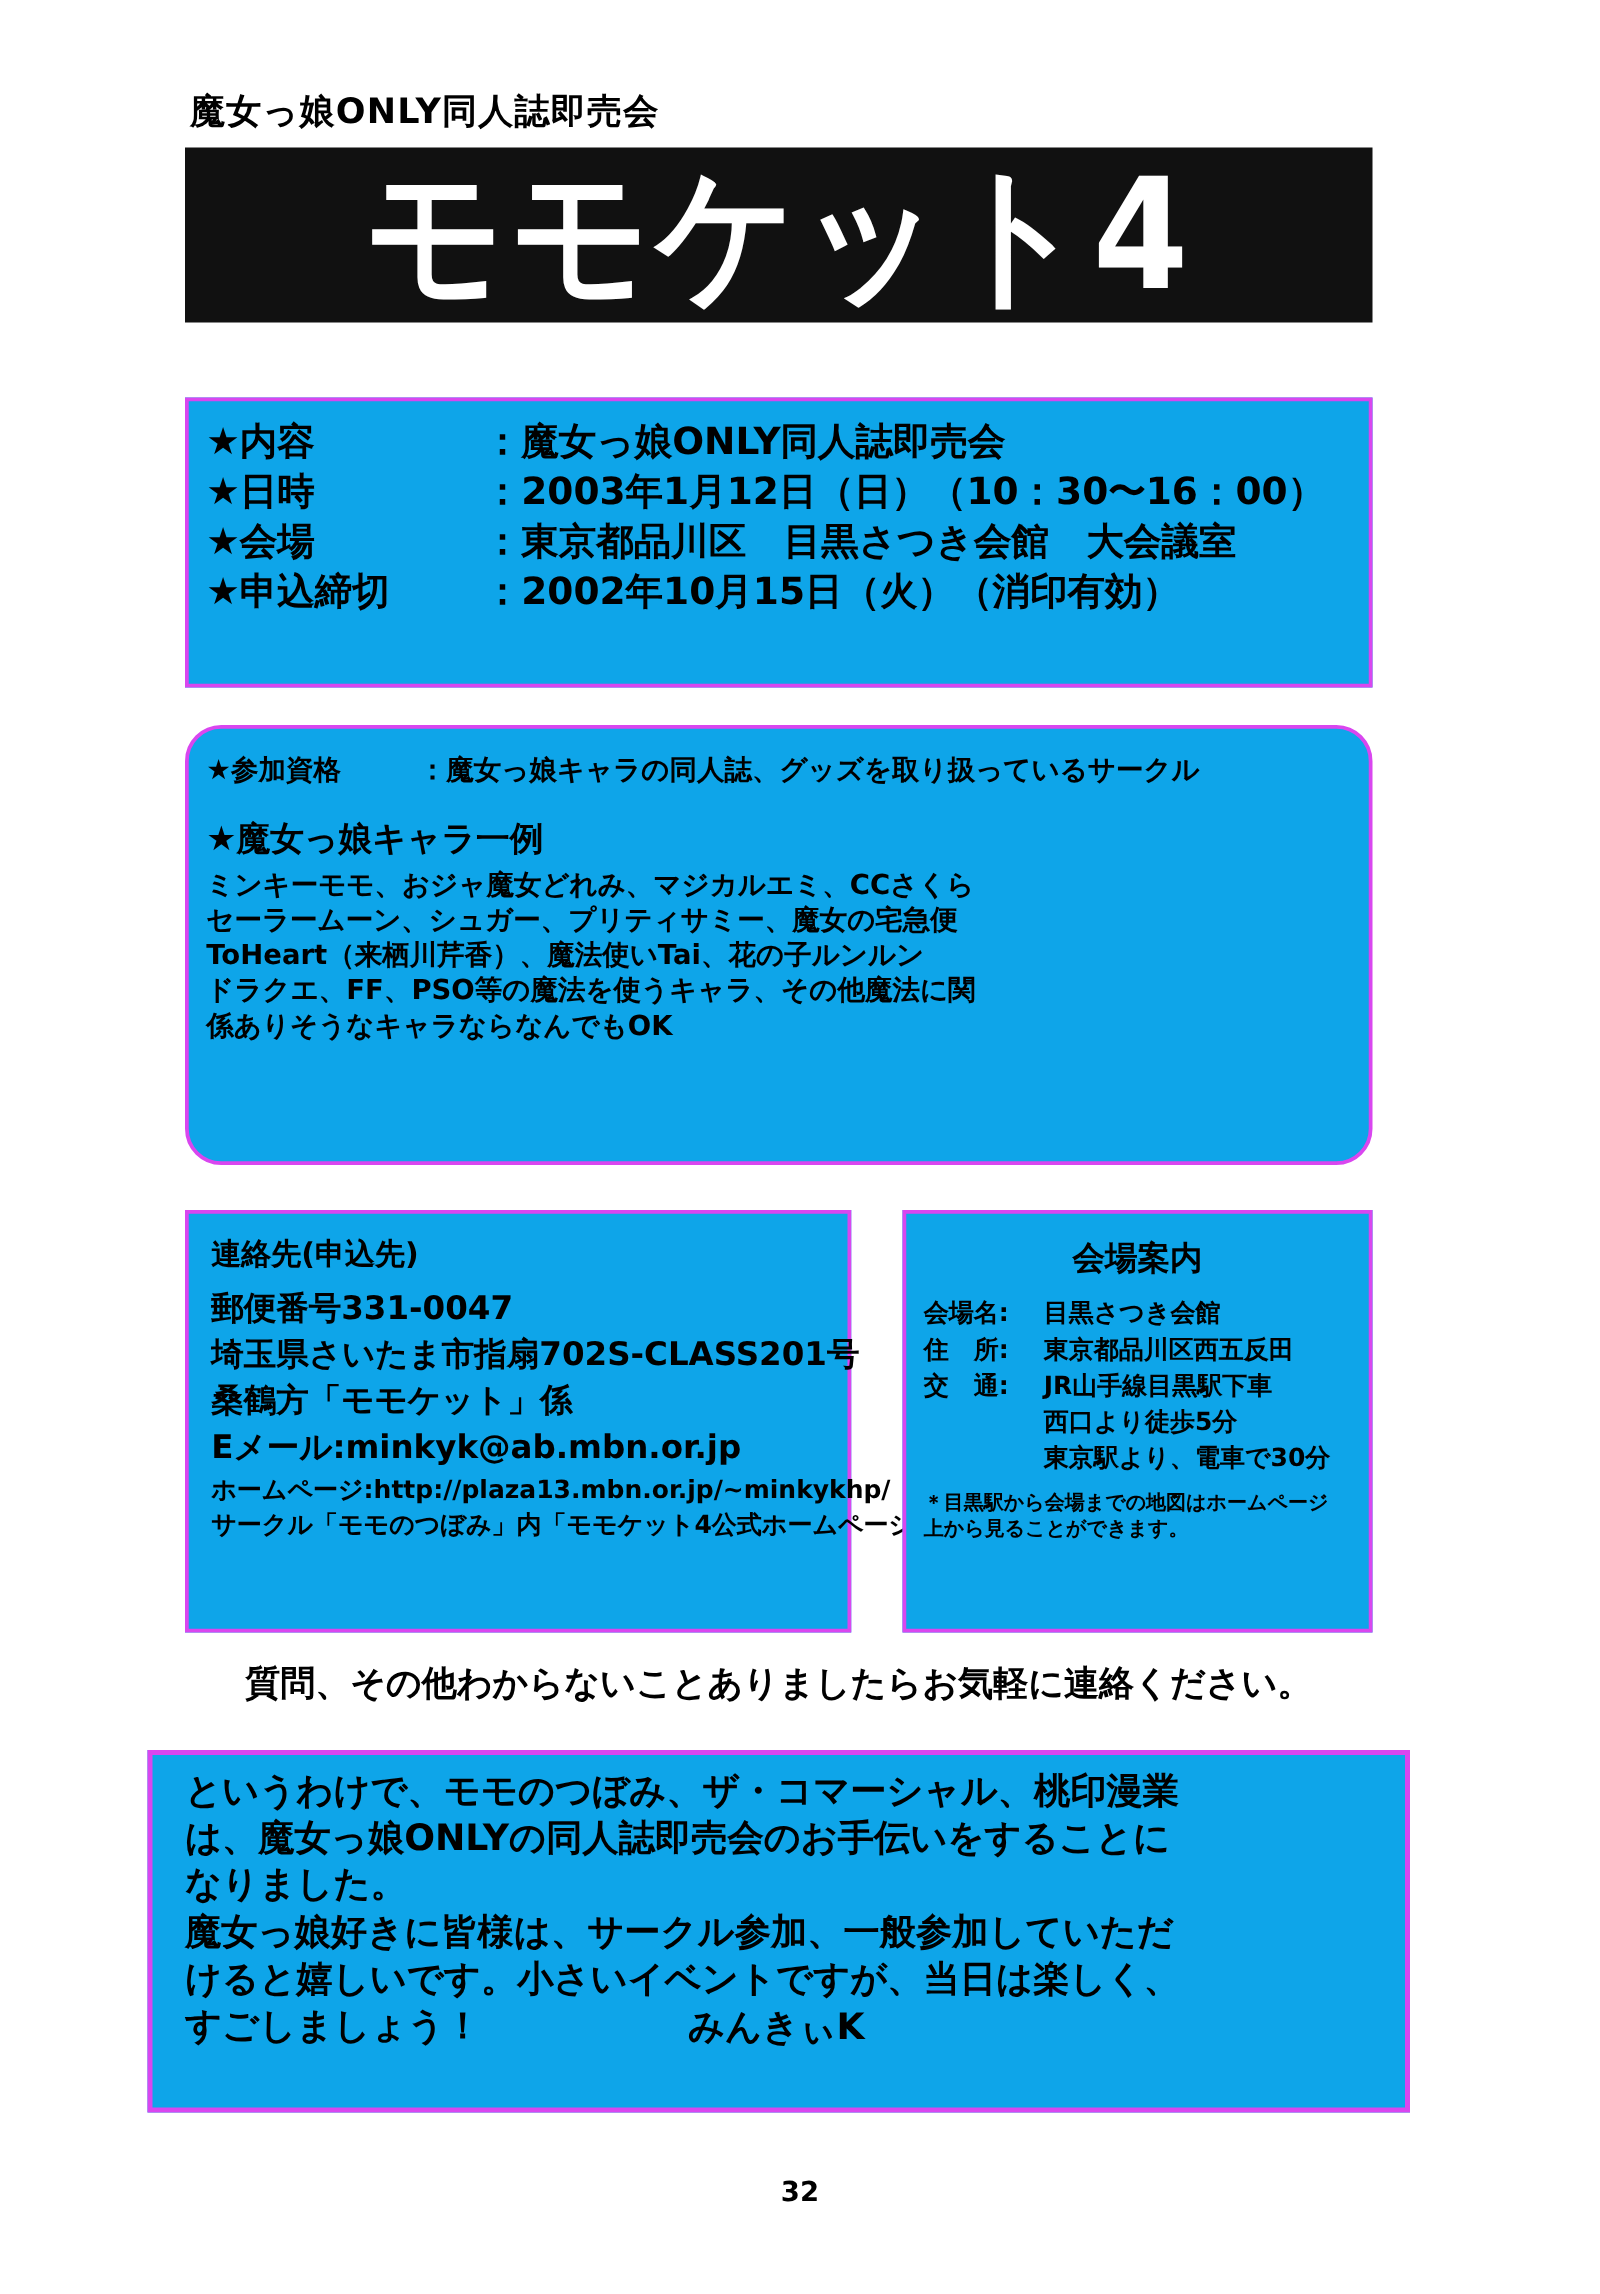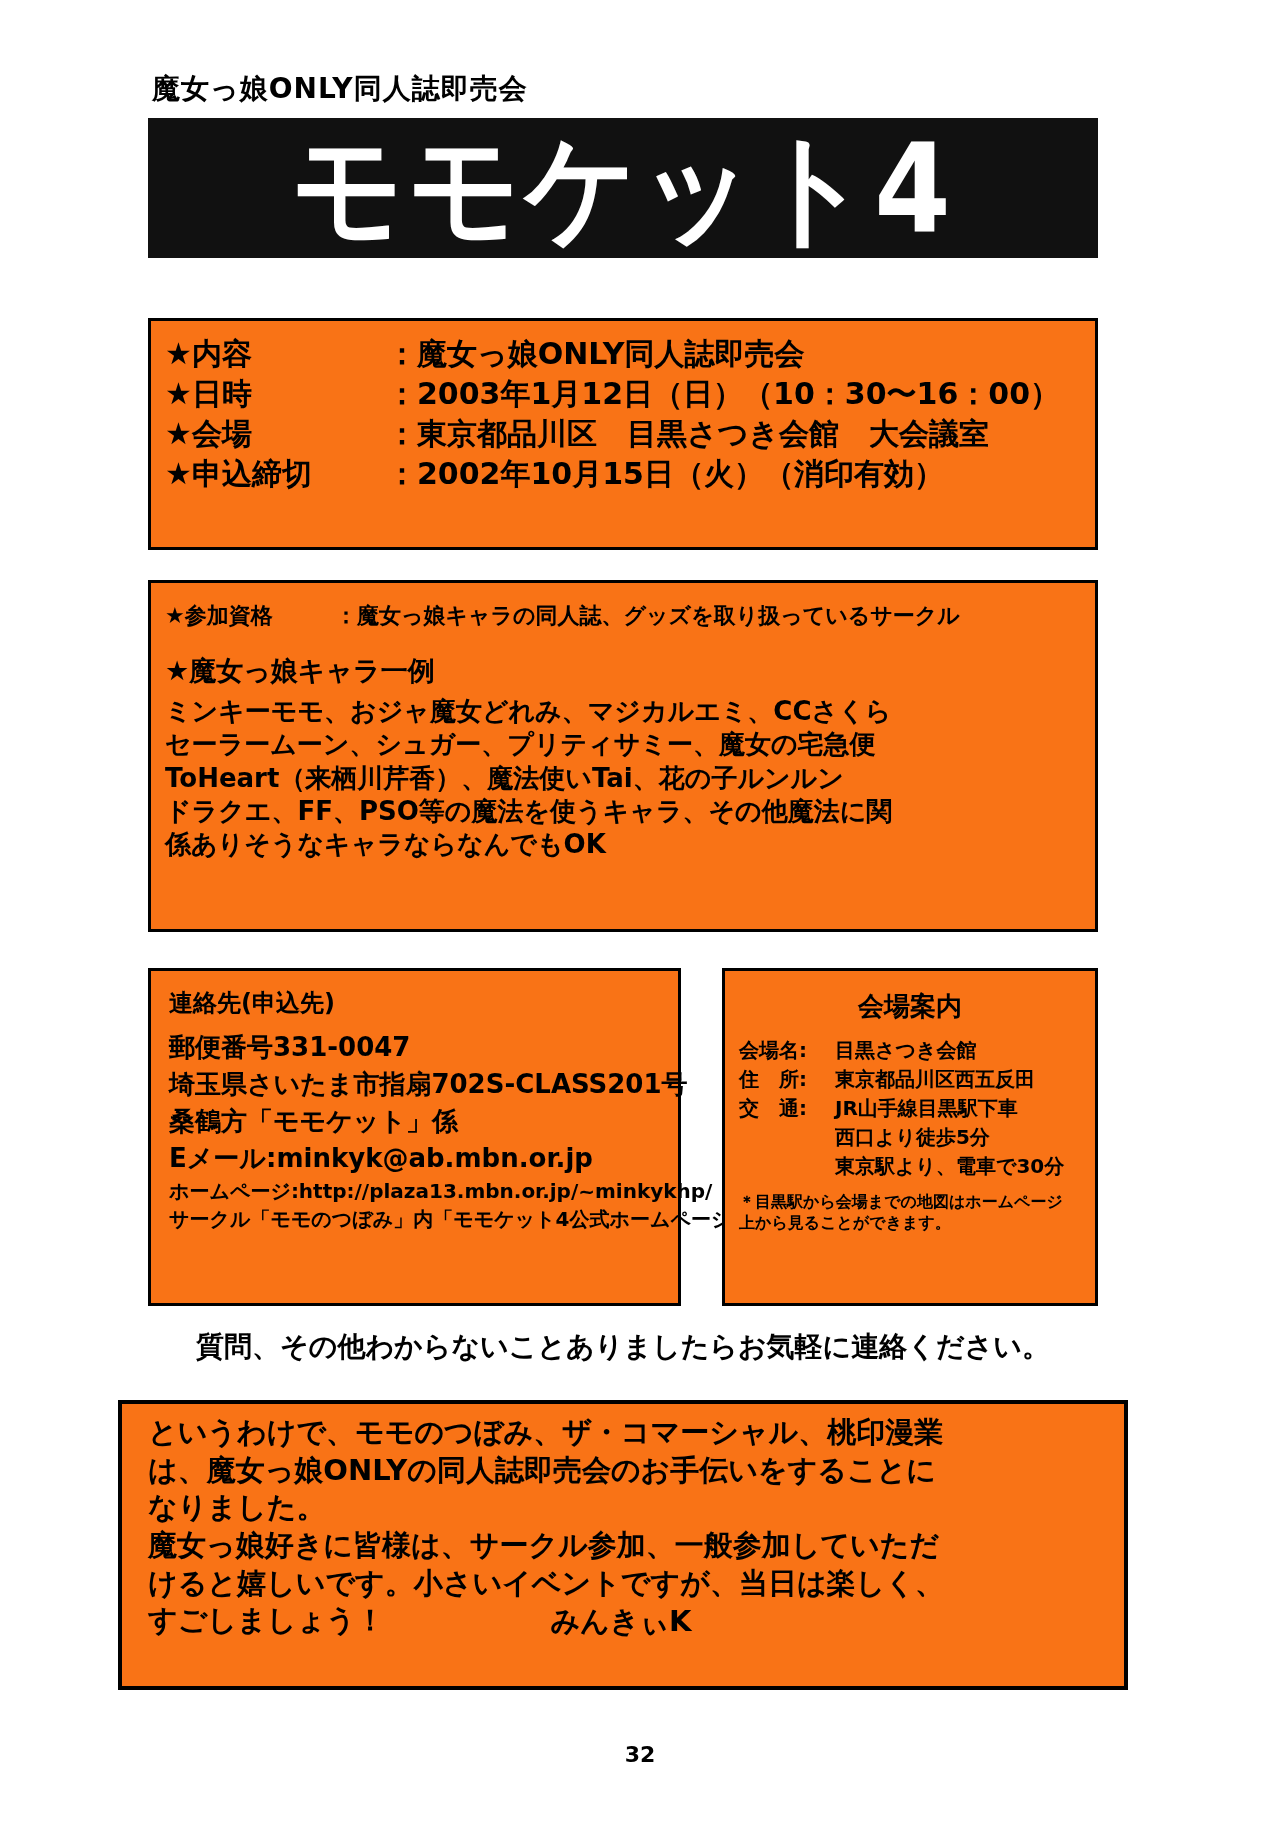--- a/index.html
+++ b/index.html
@@ -56,9 +56,9 @@
   
   .box {
     position: absolute;
-    border: 3px solid #000000;
+    border: 3px solid #d946ef;
     box-sizing: border-box;
-    background: #f97316;
+    background: #0ea5e9;
   }
   .box-inner {
     padding: 10px 14px;

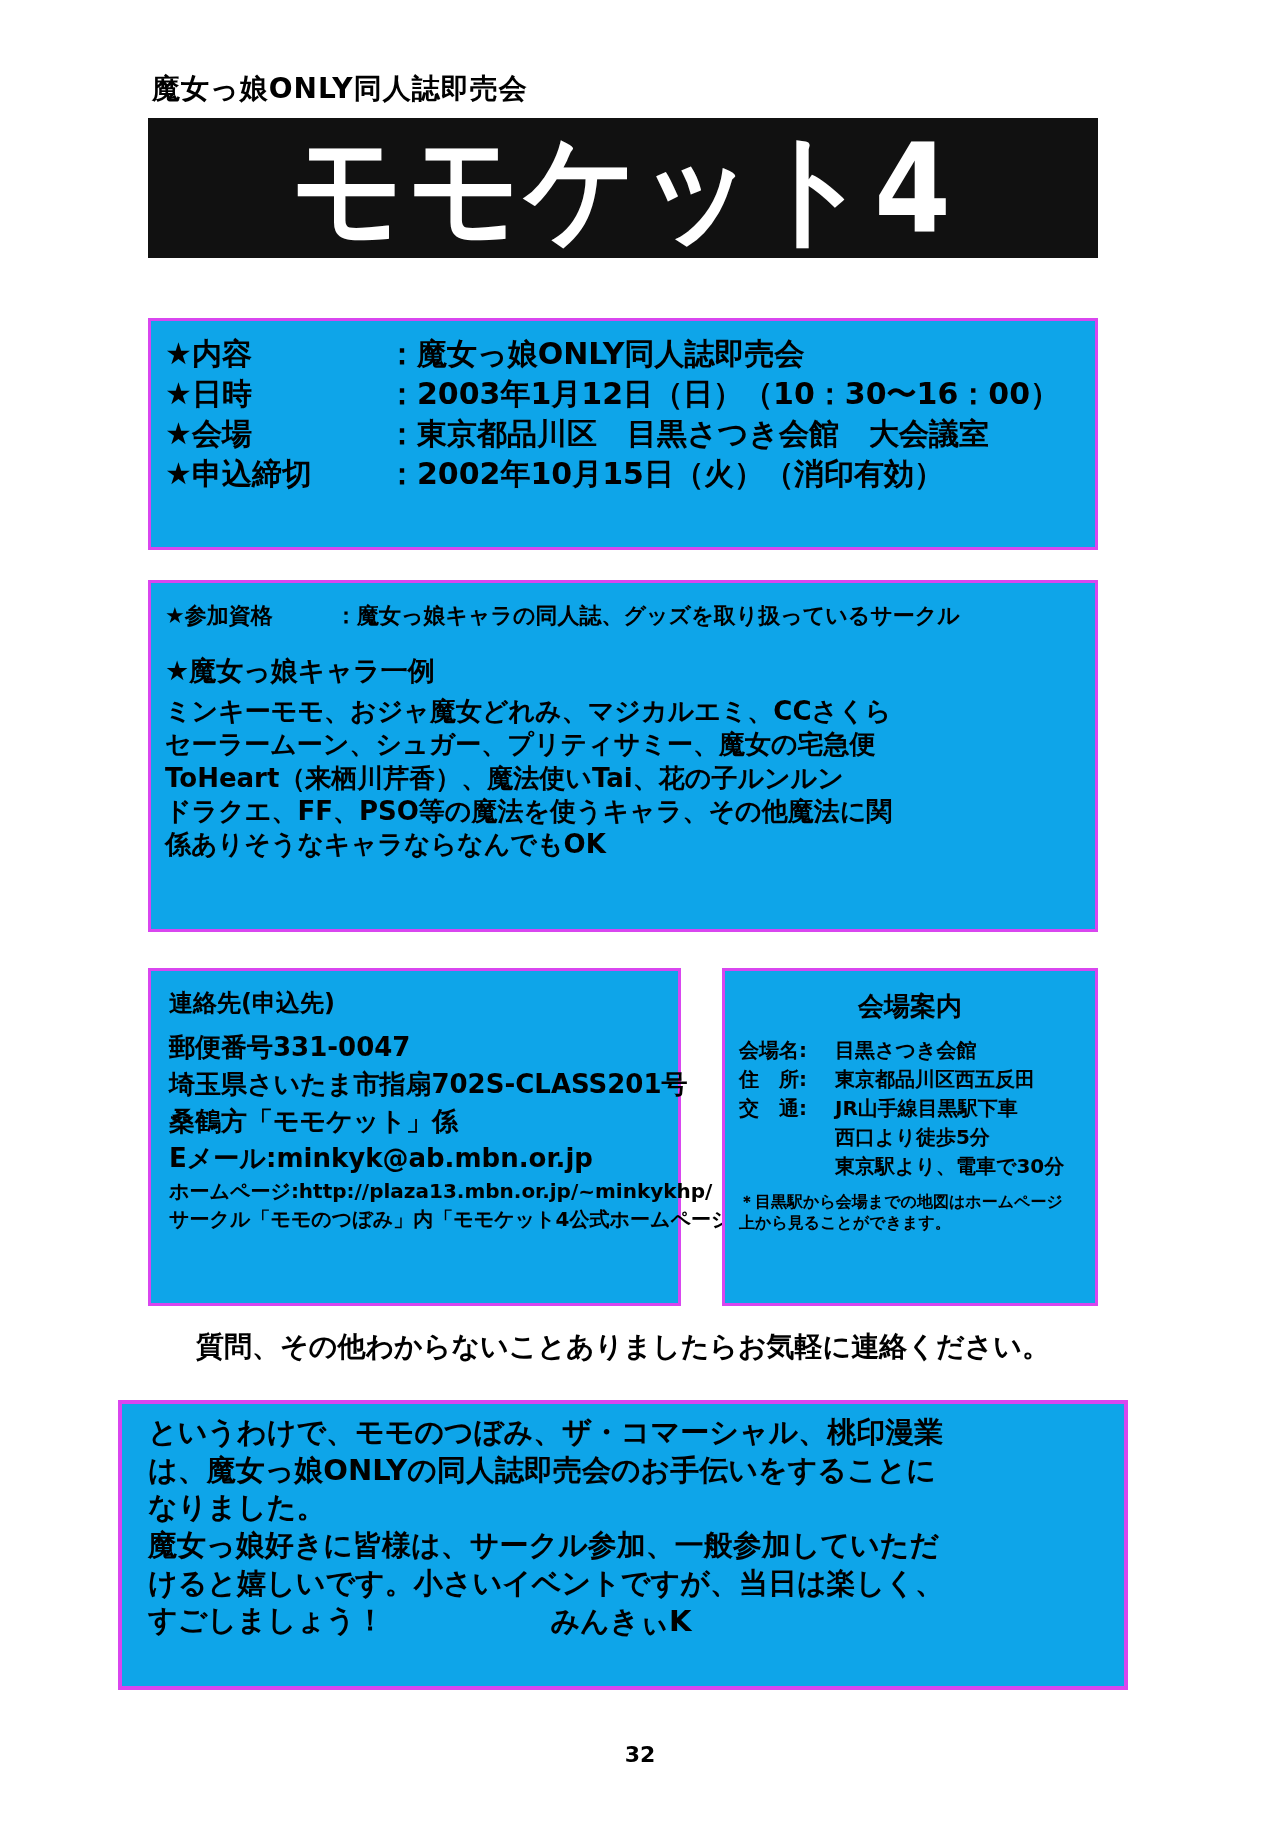--- a/index.html
+++ b/index.html
@@ -92,6 +92,7 @@
     top: 580px;
     width: 950px;
     height: 352px;
+    border-radius: 29px;
   }
   .qual-line {
     font-size: 22px;

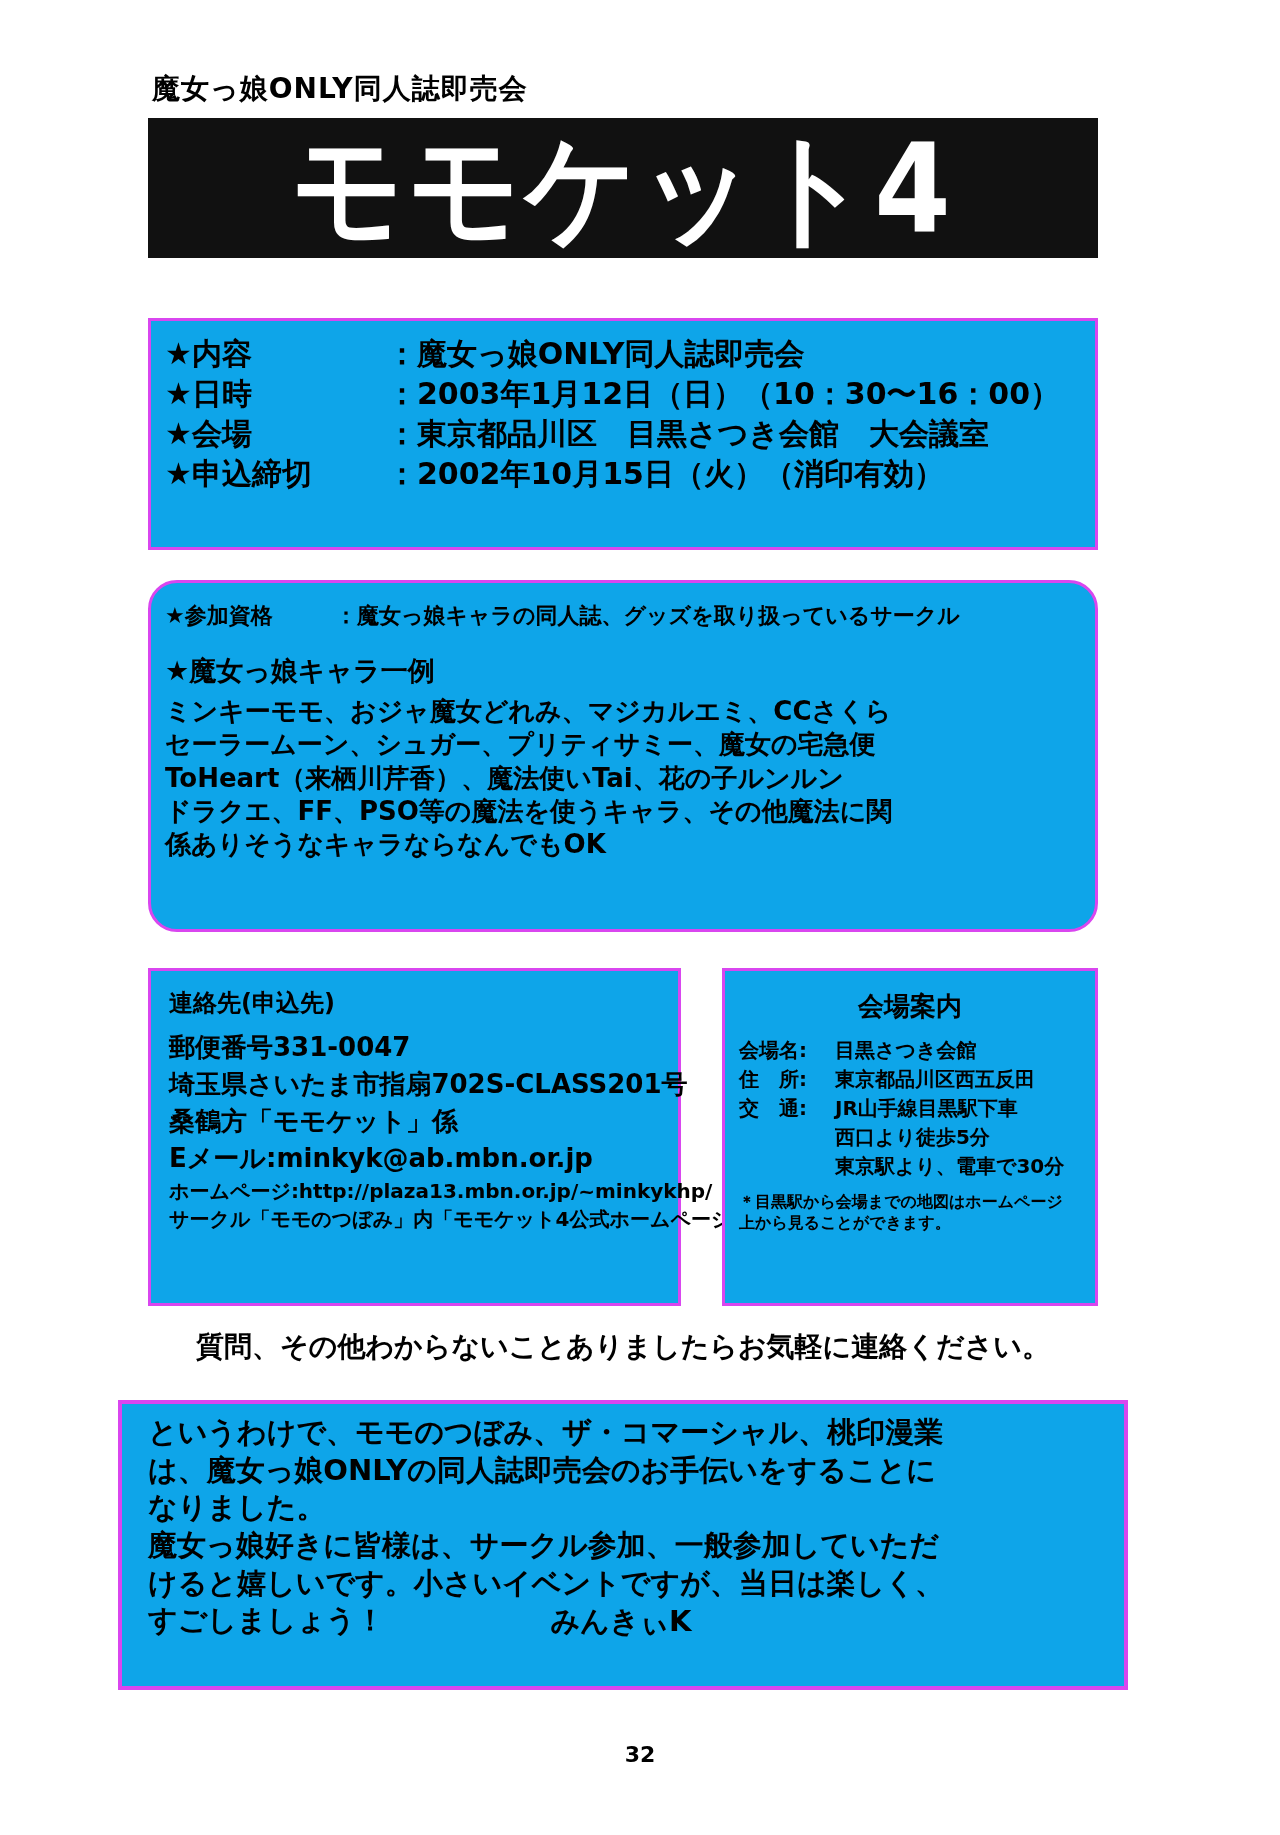--- a/index.html
+++ b/index.html
@@ -107,7 +107,7 @@
     margin: 0 0 6px 0;
   }
   .chars-line {
-    font-size: 26px;
+    font-size: 22px;
     font-weight: bold;
     line-height: 1.28;
     white-space: nowrap;

